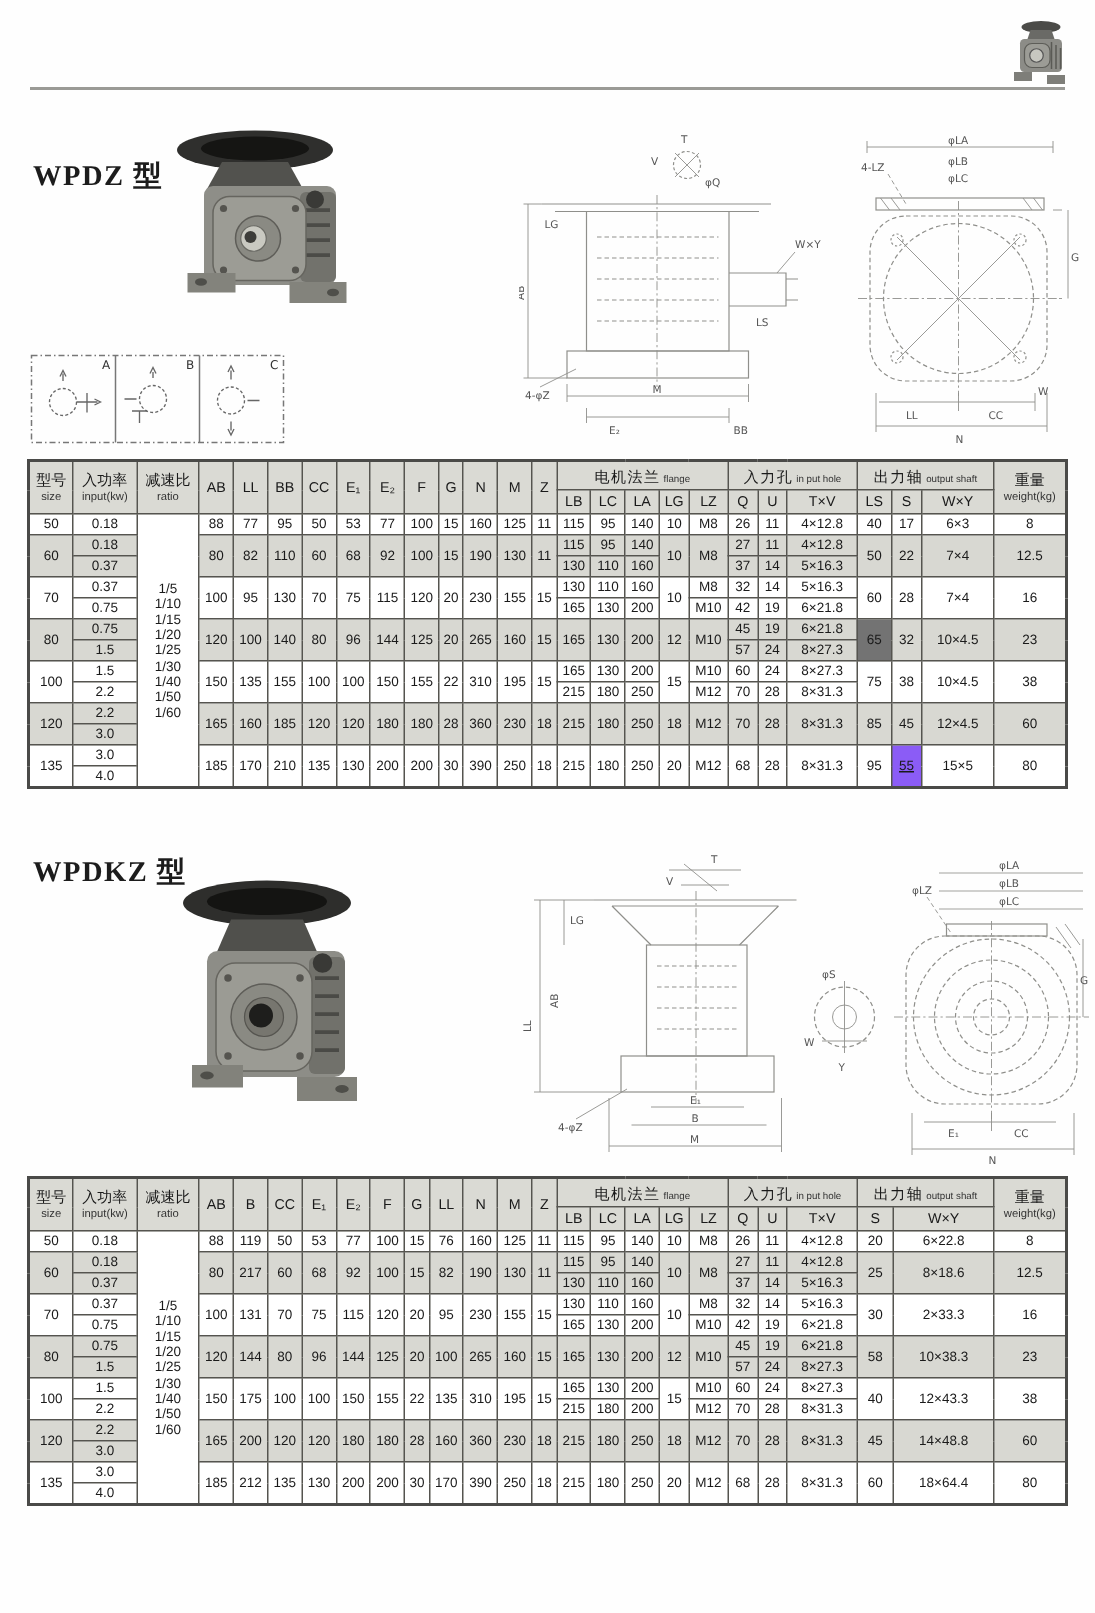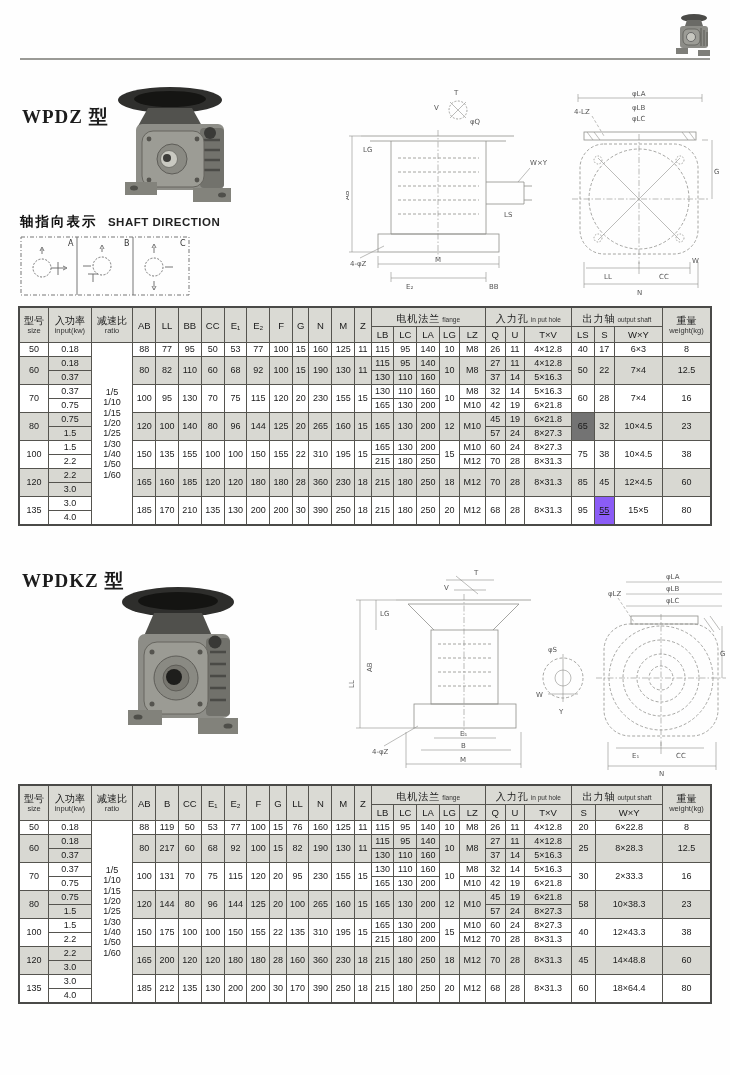--- a/index.html
+++ b/index.html
@@ -83,10 +83,6 @@
     <circle cx="112" cy="49" r="6" fill="#3a3a37"></circle>
   </svg>
 
-  <div class="sd">
-    <span class="sd-zh">轴指向表示</span>
-    <span class="sd-en">SHAFT DIRECTION</span>
-  </div>
 
   <svg class="sdbox" width="170" height="60" viewBox="0 0 170 60">
     <rect x="1" y="1" width="168" height="58" fill="none" stroke="#777" stroke-width="1" stroke-dasharray="4 2 1 2"></rect>

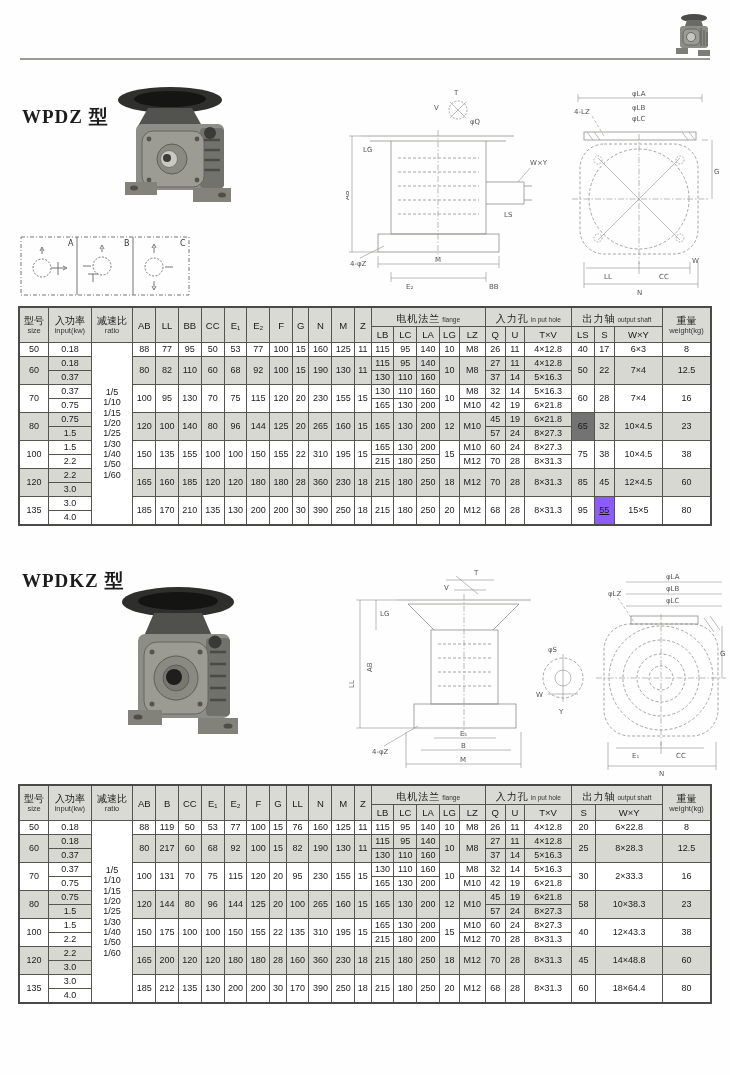--- a/index.html
+++ b/index.html
@@ -646,7 +646,7 @@
           <td>11</td>
           <td>4×12.8</td>
           <td rowspan="2" style="background: rgb(216, 216, 210);">25</td>
-          <td rowspan="2" style="background: rgb(216, 216, 210);">8×28.3</td>
+          <td rowspan="2" style="background: rgb(216, 216, 210);">8×18.6</td>
           <td rowspan="2" style="background: rgb(216, 216, 210);">12.5</td>
         </tr>
         <tr class="shade">

